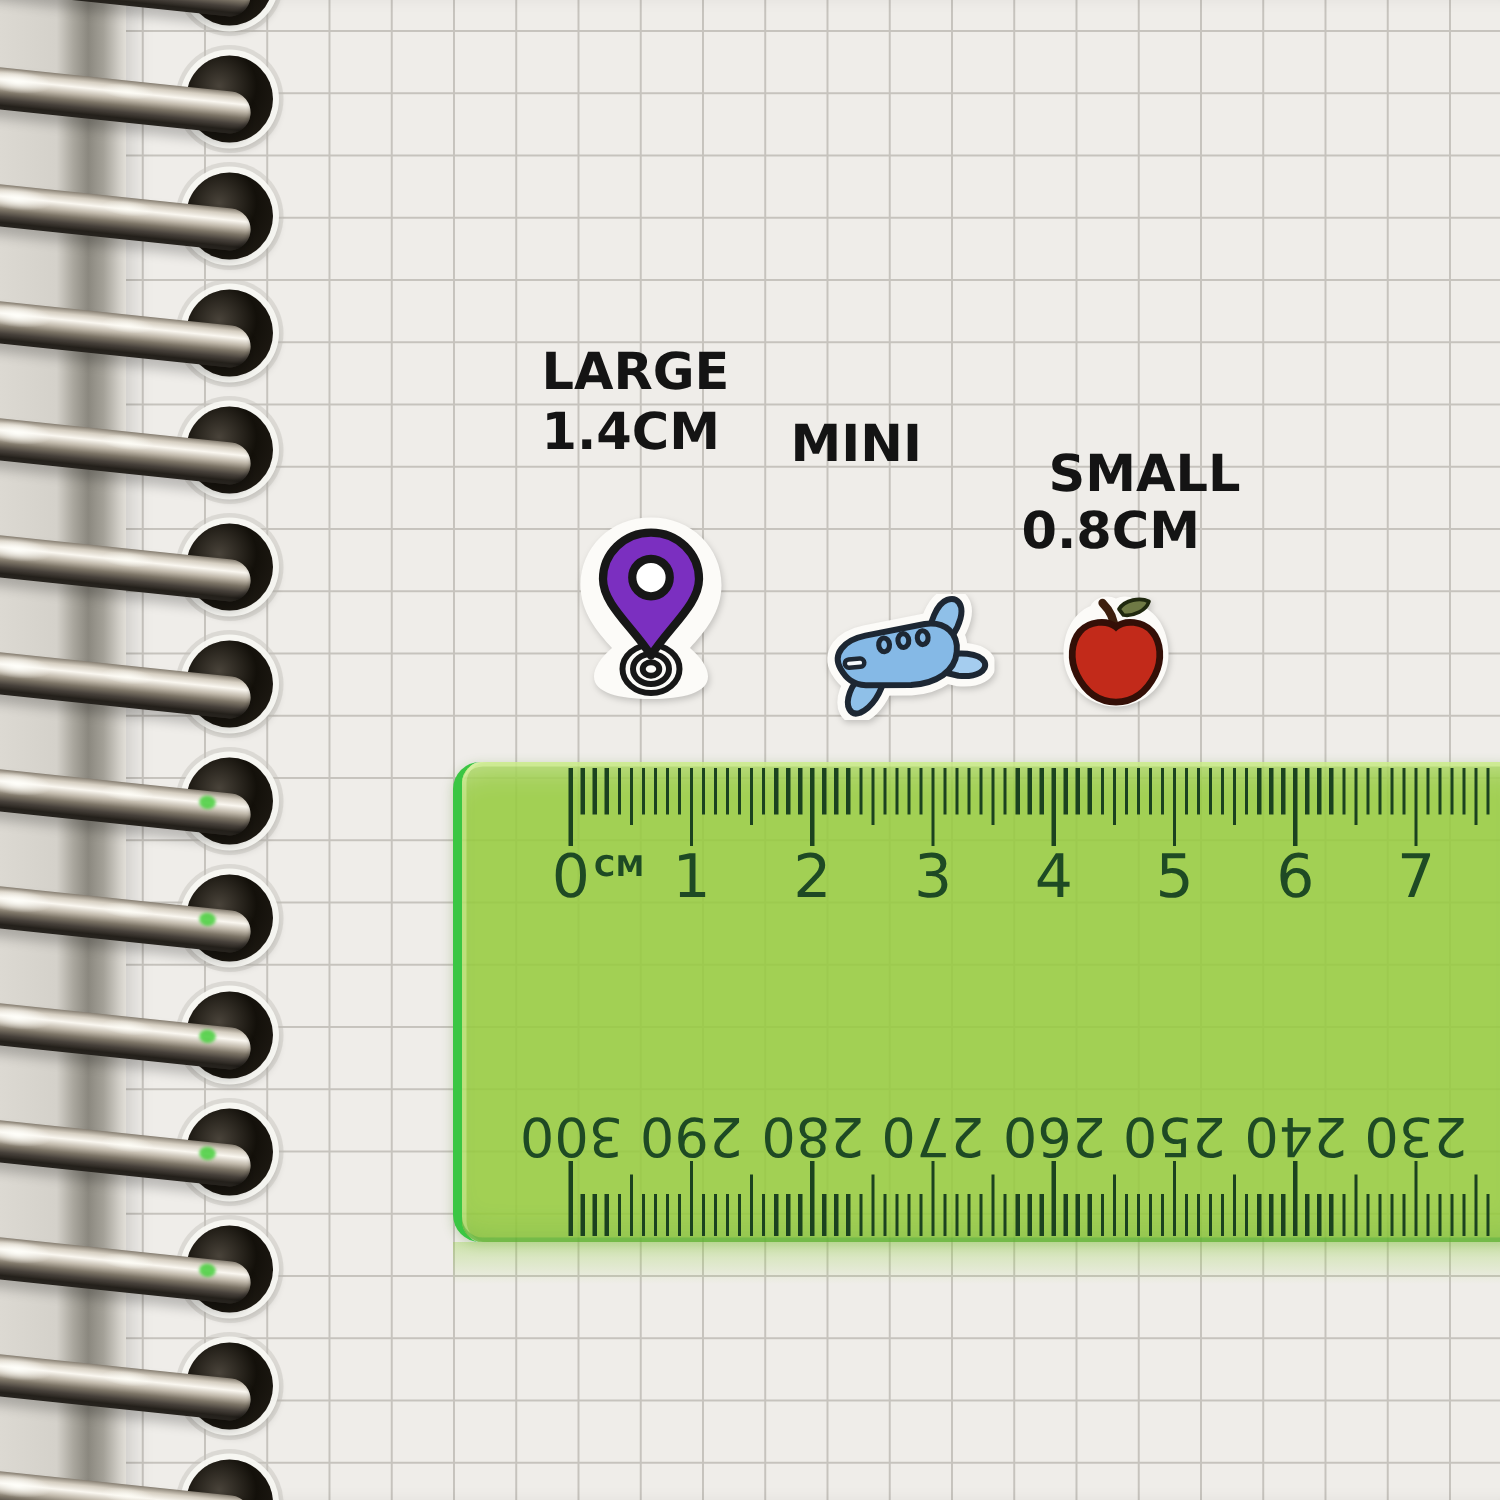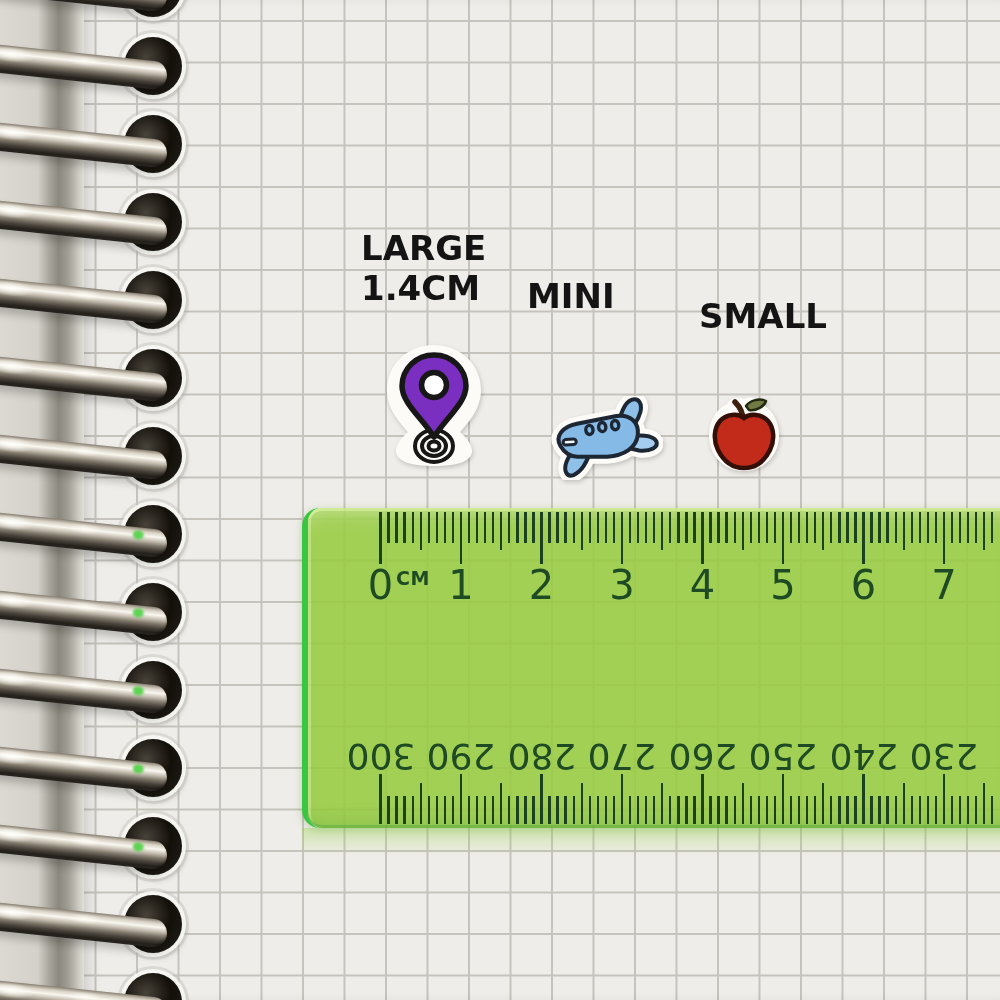--- a/index.html
+++ b/index.html
@@ -177,6 +177,7 @@
   <div class="lbl" style="left:527px;top:276px">MINI</div>
 
   <div class="lbl" style="left:699px;top:296px">SMALL</div>
+  <div class="lbl" style="left:681px;top:334px">0.8CM</div>
 
   <svg class="sticker" style="left:382px;top:342px" width="104" height="126" viewBox="0 0 104 126">
     <path d="M52,3 C79,3 99,23 99,48 C99,66 88,79 78,90 C85,96 90,103 90,109

